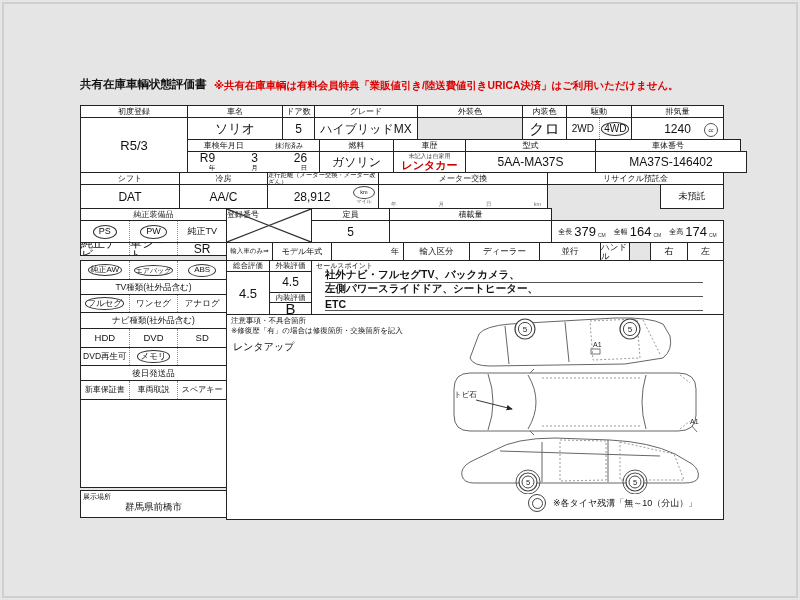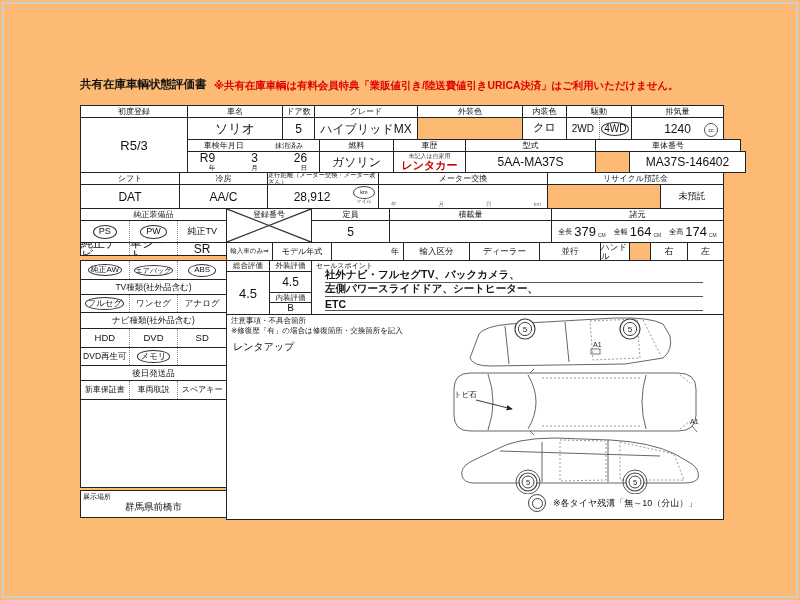--- a/index.html
+++ b/index.html
@@ -4,7 +4,7 @@
 <style>
   html,body{margin:0;padding:0;width:800px;height:600px;background:#fff;
     font-family:"Liberation Sans","DejaVu Sans",sans-serif;color:#111;}
-  #page{position:relative;width:800px;height:600px;overflow:hidden;background:#fdba74;}
+  #page{position:relative;width:800px;height:600px;overflow:hidden;background:#e5e5e5;}
   .frame{position:absolute;left:2px;top:2px;right:2px;bottom:2px;border:2px solid #cfcfcf;}
   .c{position:absolute;box-sizing:border-box;border:1px solid #222;background:#fff;
      display:flex;align-items:center;justify-content:center;overflow:hidden;line-height:1;}

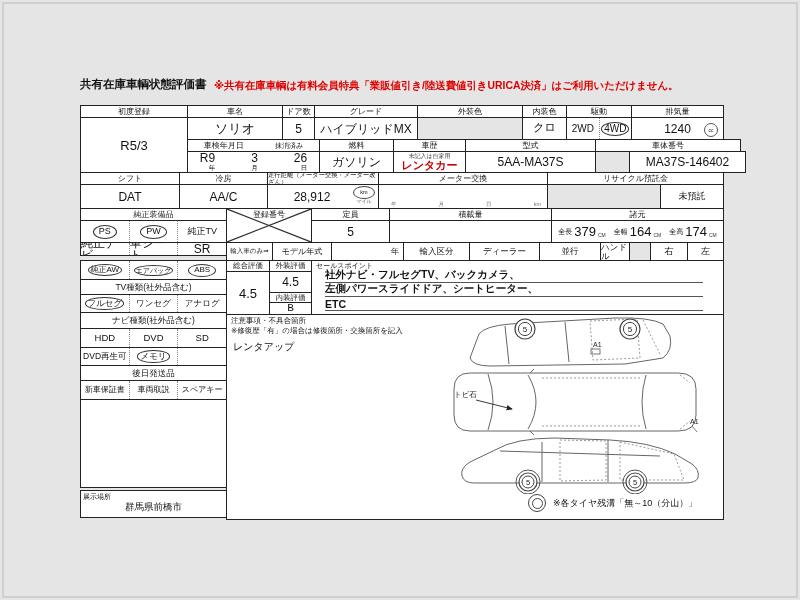--- a/index.html
+++ b/index.html
@@ -10,7 +10,7 @@
      display:flex;align-items:center;justify-content:center;overflow:hidden;line-height:1;}
   .nb{border:none;background:transparent;}
   .hd{font-size:8px;color:#111;}
-  .v12{font-size:12px;} .v13{font-size:13px;} .v11{font-size:11px;font-family:Liberation Mono, monospace;}
+  .v12{font-size:12px;} .v13{font-size:13px;} .v11{font-size:15px;}
   .tl{justify-content:flex-start;align-items:flex-start;}
   .sub{flex:1;height:100%;display:flex;align-items:center;justify-content:center;
        border-right:1px dotted #888;box-sizing:border-box;}

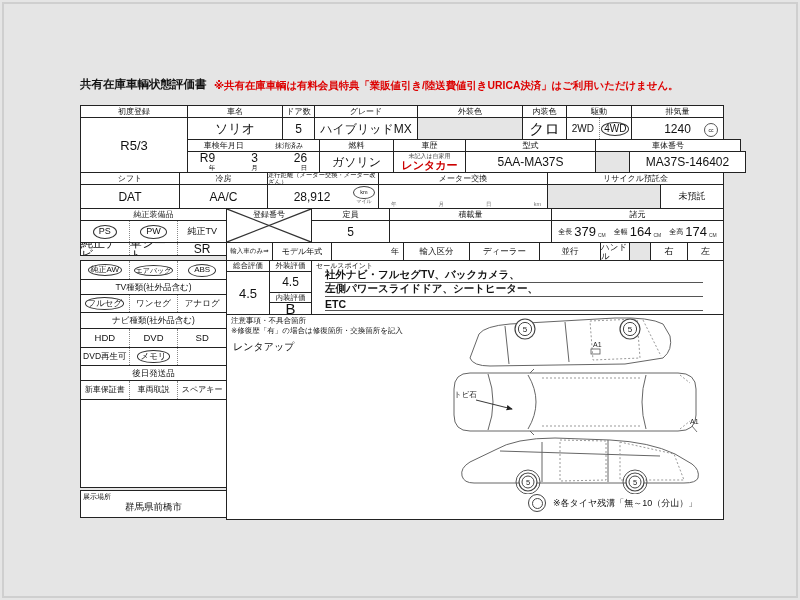--- a/index.html
+++ b/index.html
@@ -92,7 +92,7 @@
     <span class="redv" style="font-size:11px">レンタカー</span>
   </div>
   <div class="c v12" style="left:465px;top:151px;width:131px;height:22px">5AA-MA37S</div>
-  <div class="c v12" style="left:629px;top:151px;width:117px;height:22px">MA37S-146402</div>
+  <div class="c v12" style="left:595px;top:151px;width:152px;height:22px">MA37S-146402</div>
 
   <div class="c hd" style="left:80px;top:172px;width:100px;height:13px">シフト</div>
   <div class="c hd" style="left:179px;top:172px;width:89px;height:13px">冷房</div>

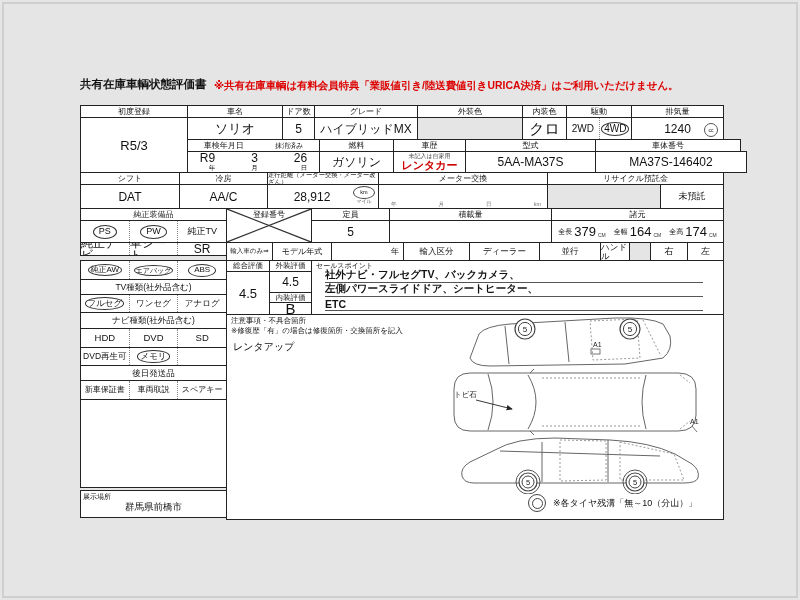--- a/index.html
+++ b/index.html
@@ -121,7 +121,7 @@
 
   <div class="c hd" style="left:80px;top:208px;width:147px;height:13px">純正装備品</div>
   <div class="c" style="left:226px;top:208px;width:86px;height:35px">
-    <span class="hd" style="position:absolute;top:2px;left:0;right:0;text-align:center">登録番号</span>
+    <span class="hd" style="position:absolute;top:2px;left:0;right:0;">登録番号</span>
     <svg width="84" height="33" style="position:absolute;left:0;top:0">
       <line x1="0" y1="0" x2="84" y2="33" stroke="#333" stroke-width="1.3"></line>
       <line x1="0" y1="33" x2="84" y2="0" stroke="#333" stroke-width="1.3"></line>

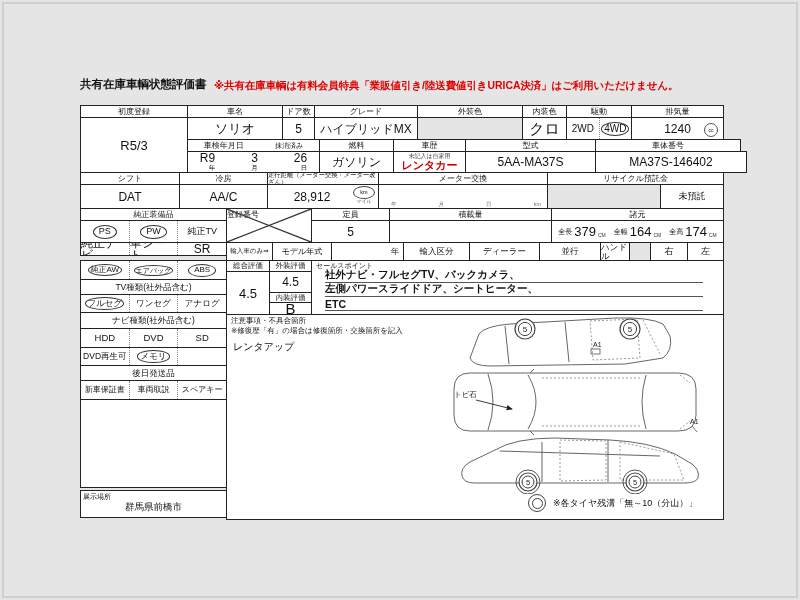--- a/index.html
+++ b/index.html
@@ -129,7 +129,6 @@
   </div>
   <div class="c hd" style="left:311px;top:208px;width:79px;height:13px">定員</div>
   <div class="c hd" style="left:389px;top:208px;width:163px;height:13px">積載量</div>
-  <div class="c hd" style="left:551px;top:208px;width:173px;height:13px">諸元</div>
 
   <div class="c" style="left:80px;top:220px;width:147px;height:23px;font-size:9px">
     <span class="sub">

